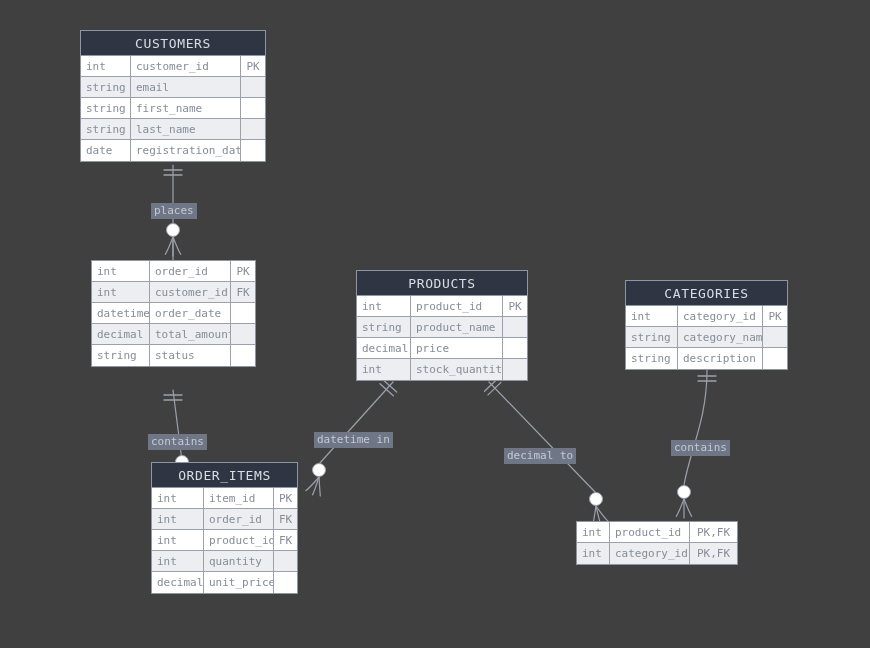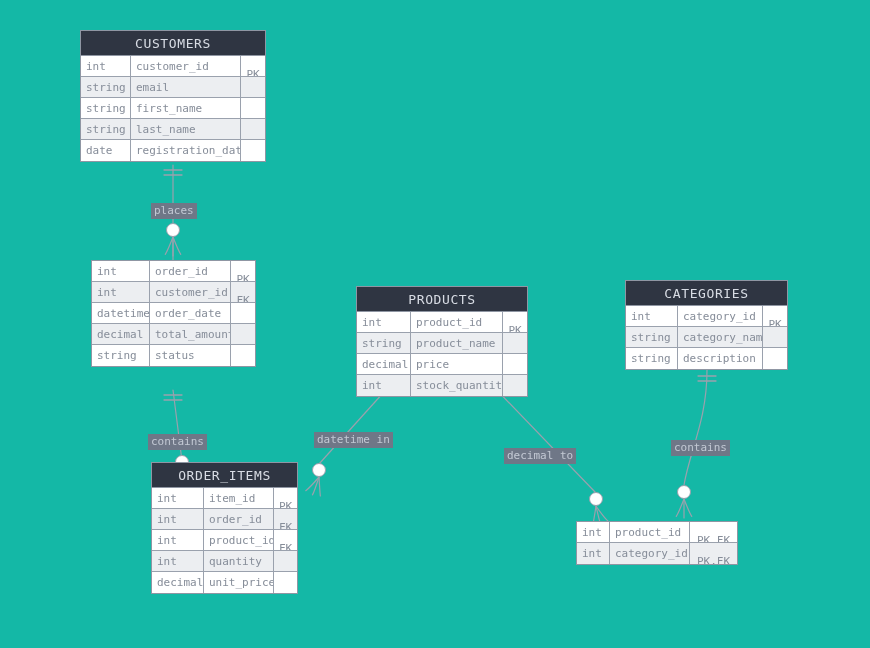--- a/index.html
+++ b/index.html
@@ -12,7 +12,7 @@
     position: relative;
     width: 870px;
     height: 648px;
-    background: #14b8a6;
+    background: #404040;
     overflow: hidden;
     font-family: "DejaVu Sans Mono", "Liberation Mono", monospace;
   }

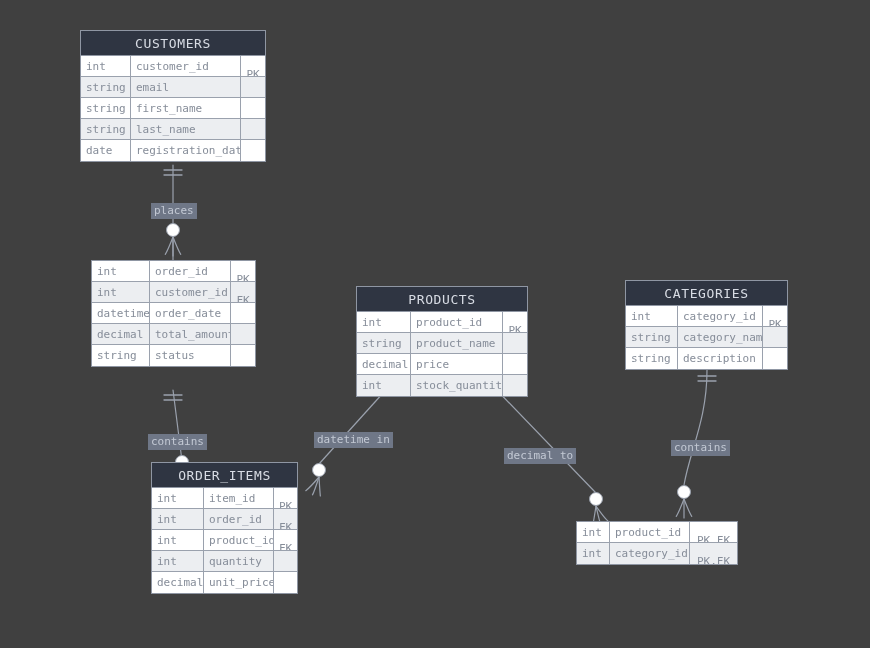--- a/index.html
+++ b/index.html
@@ -71,7 +71,7 @@
   .cell.key {
     flex: 0 0 auto;
     text-align: center;
-    padding: 8px 3px;
+    padding: 0 3px;
   }
   .rel-label {
     position: absolute;

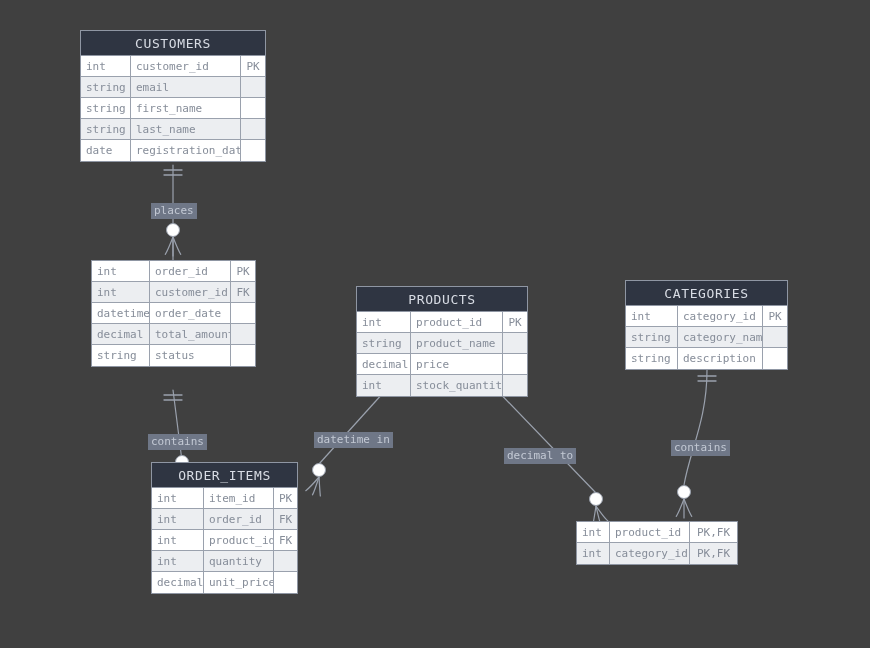--- a/index.html
+++ b/index.html
@@ -181,7 +181,7 @@
         <div class="cell key" style="width: 24px;"></div>
       </div>
     </div>
-    <div class="entity" style="left: 356px; top: 286px; width: 172px;">
+    <div class="entity" style="left: 356px; top: 270px; width: 172px;">
       <div class="entity-title">PRODUCTS</div>
       <div class="attr-row odd">
         <div class="cell type" style="width: 54px;">int</div>

